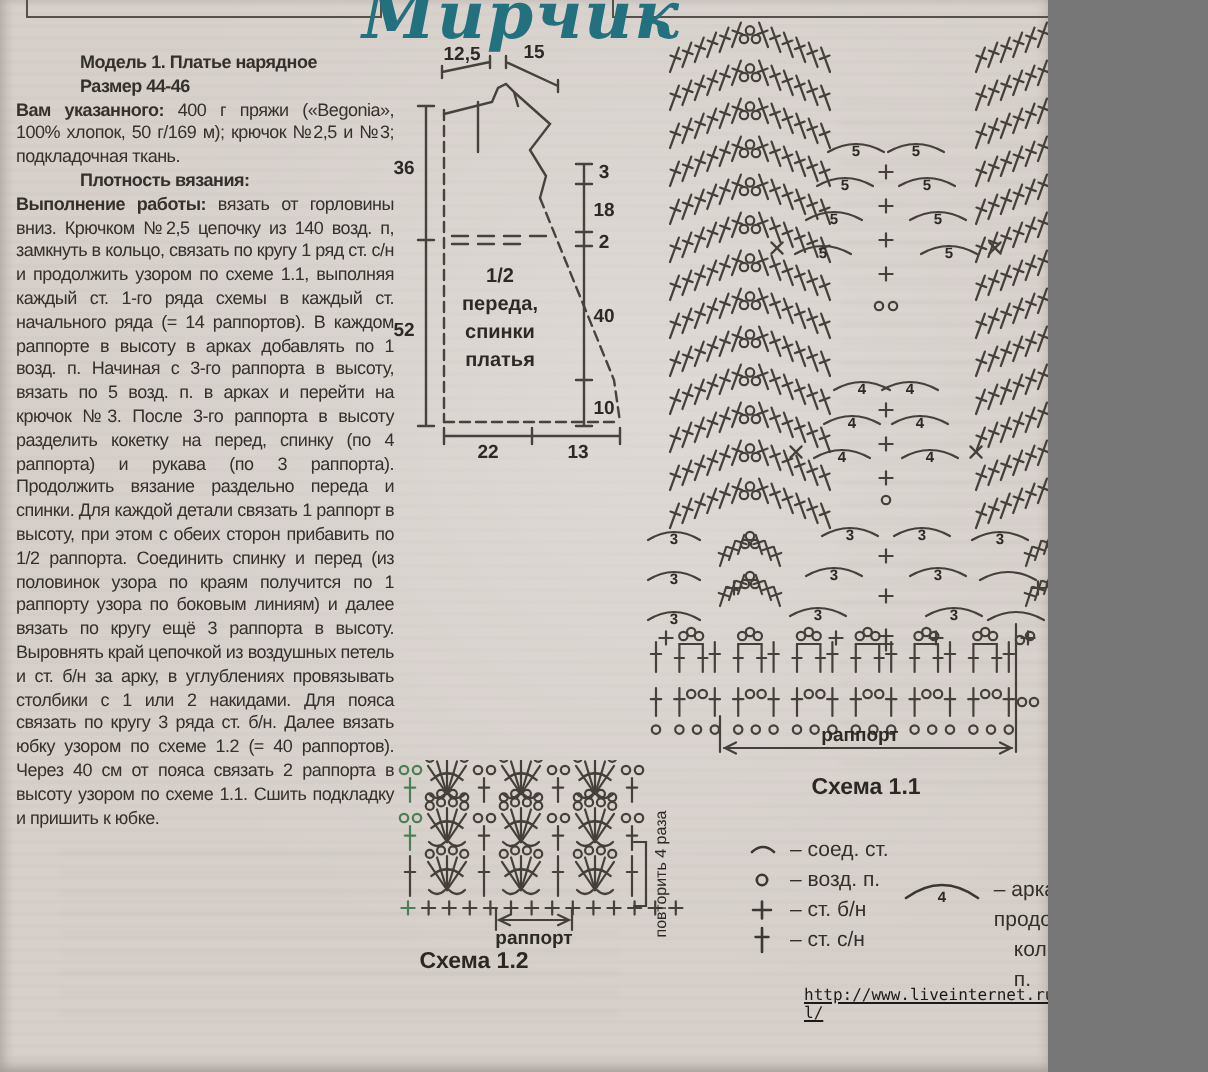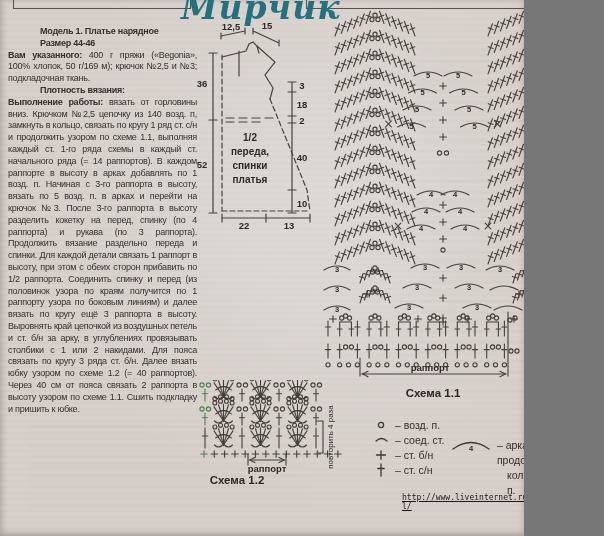--- a/index.html
+++ b/index.html
@@ -2330,15 +2330,15 @@
   <div class="legend">
     <div class="lrow">
       <svg width="15" height="10">
+          <path d="M2 6 Q7.5 1 13 6" stroke="#3b3733" fill="none" stroke-width="1.3" stroke-linecap="round"></path>
+        </svg>
+      <span>– соед. ст.</span>
+    </div>
+    <div class="lrow">
+      <svg width="15" height="10">
           <circle cx="7" cy="5" r="2.6" stroke="#3b3733" fill="none" stroke-width="1.3"></circle>
         </svg>
       <span>– возд. п.</span>
-    </div>
-    <div class="lrow">
-      <svg width="15" height="10">
-          <path d="M2 6 Q7.5 1 13 6" stroke="#3b3733" fill="none" stroke-width="1.3" stroke-linecap="round"></path>
-        </svg>
-      <span>– соед. ст.</span>
     </div>
     <div class="lrow">
       <svg width="15" height="10">

